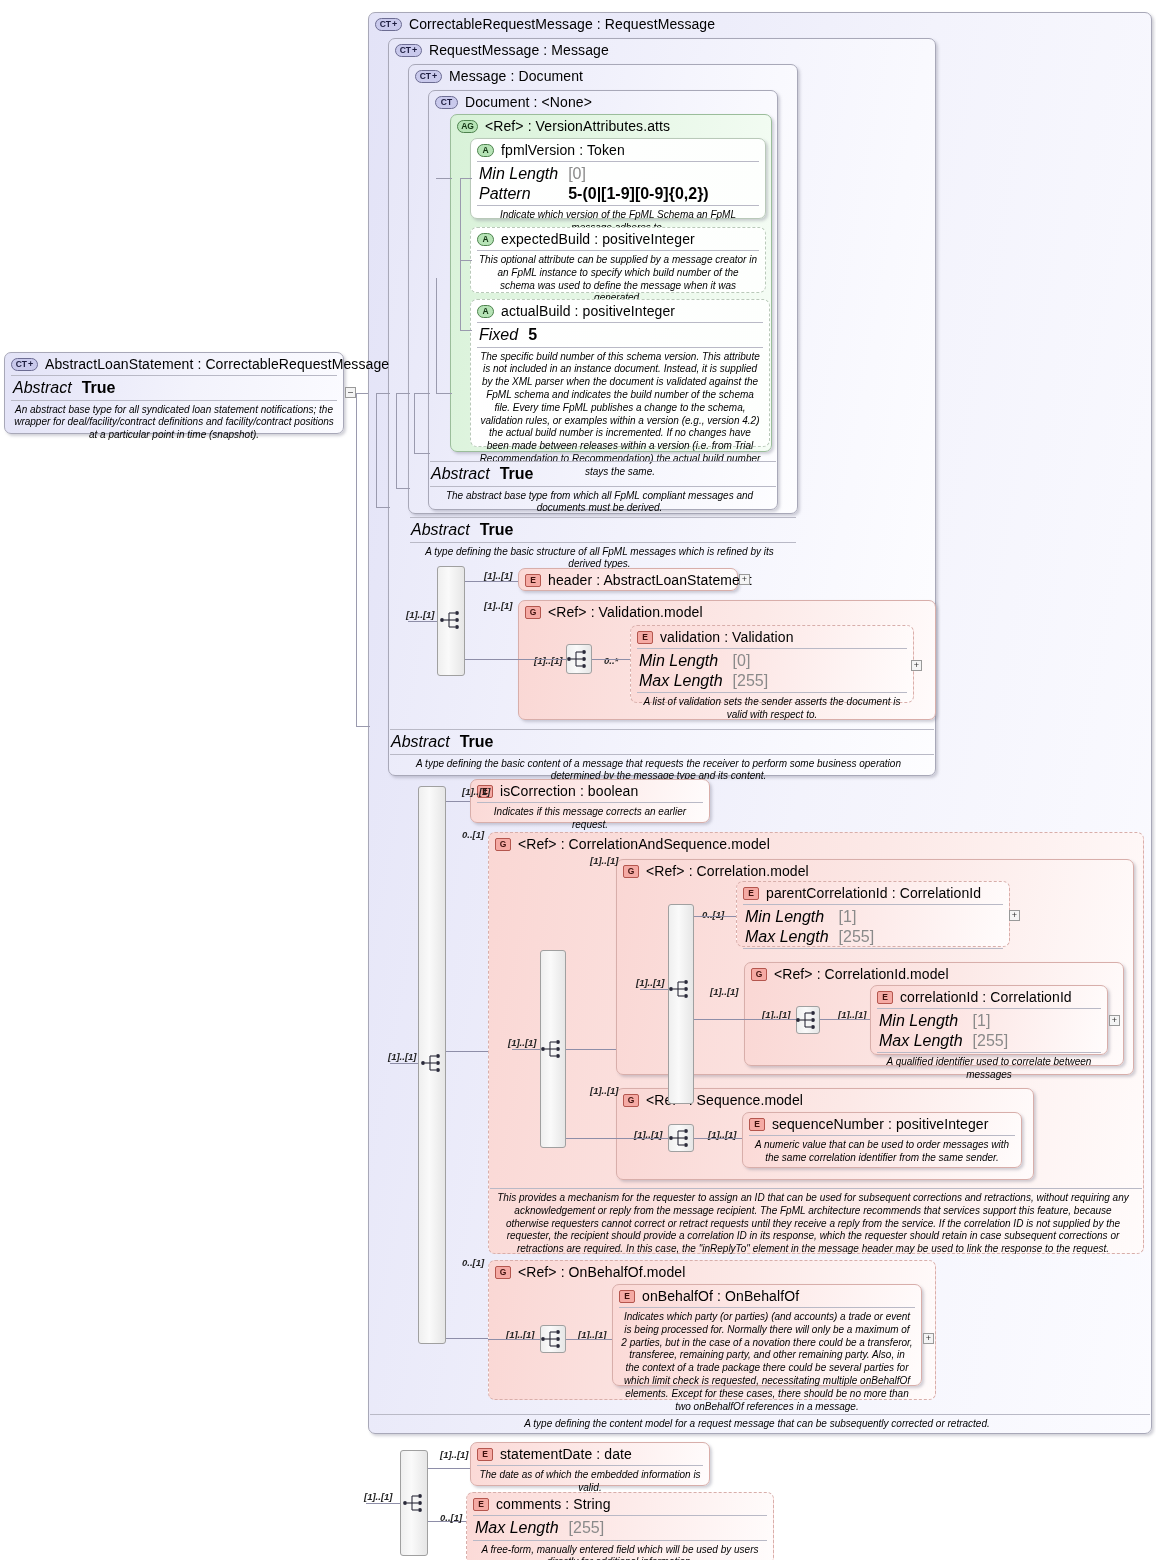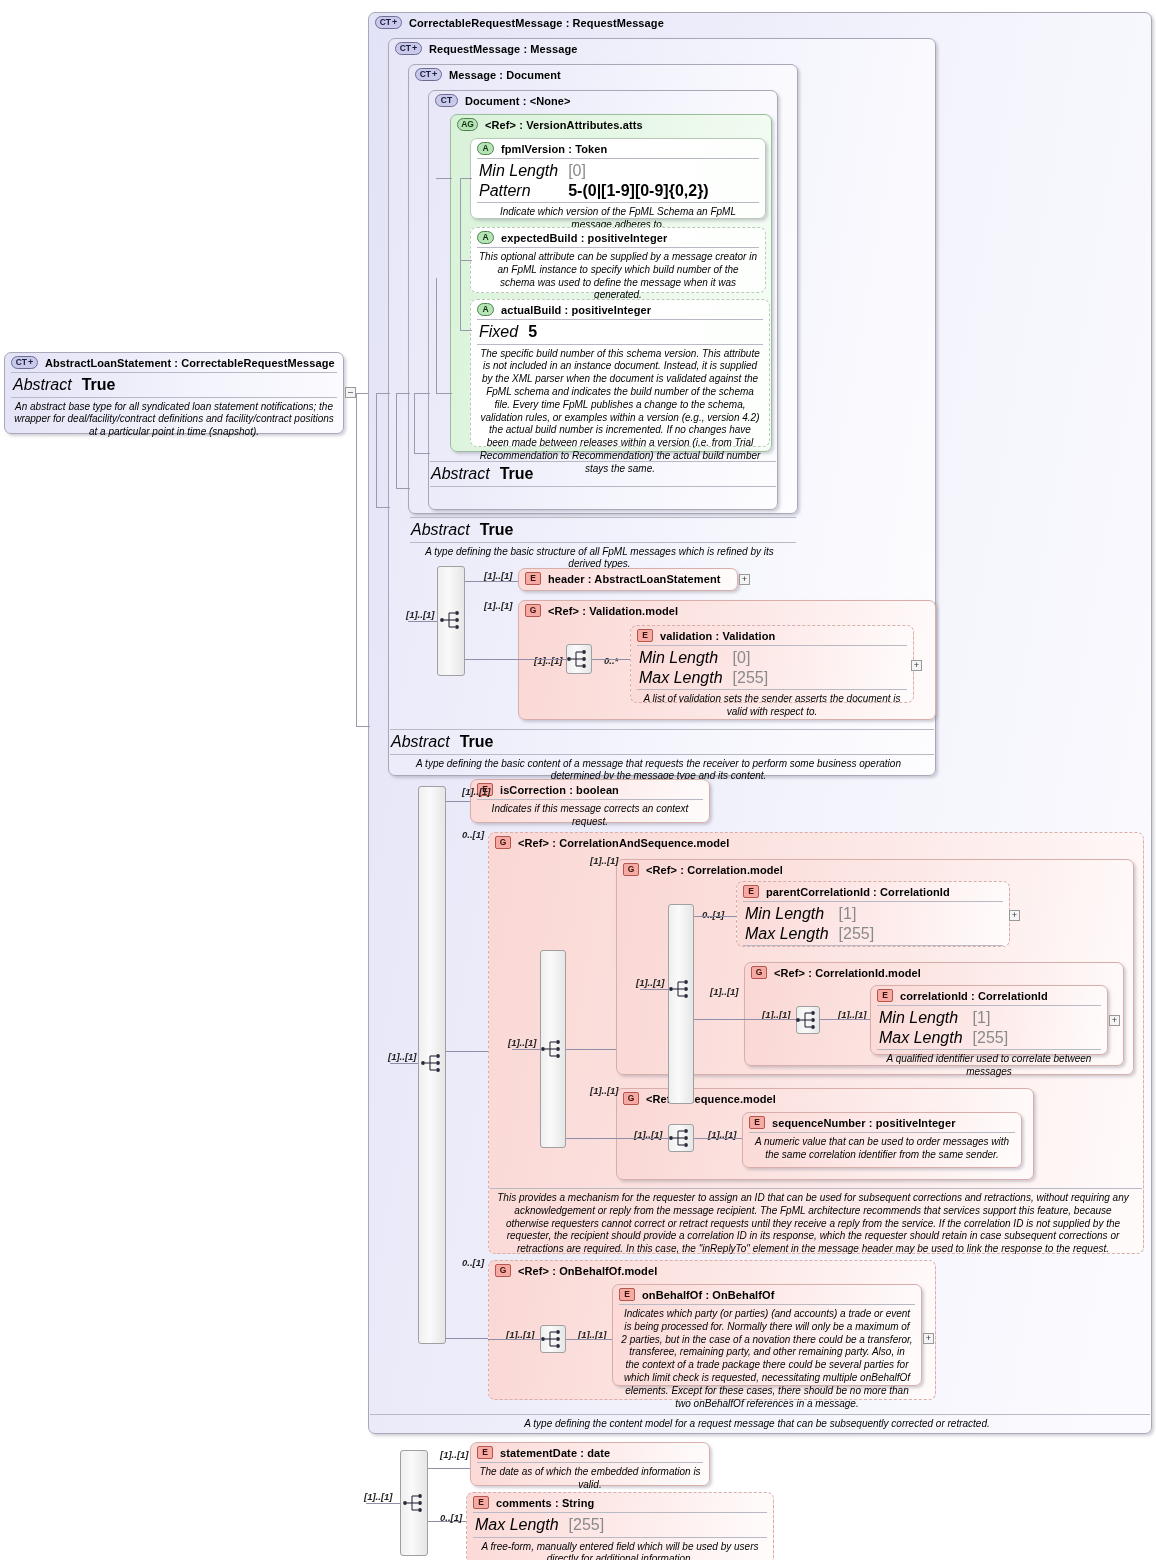--- a/index.html
+++ b/index.html
@@ -32,7 +32,7 @@
 
   
   .titlerow { display:flex; align-items:center; gap:7px; padding:3px 8px 3px 6px; }
-  .titlerow .label { font-weight:bold; font-size:11px; white-space:nowrap; letter-spacing:.1px;}
+  .titlerow .label { font-weight:normal; font-size:14px; white-space:nowrap; letter-spacing:.1px;}
 
   
   .badge {

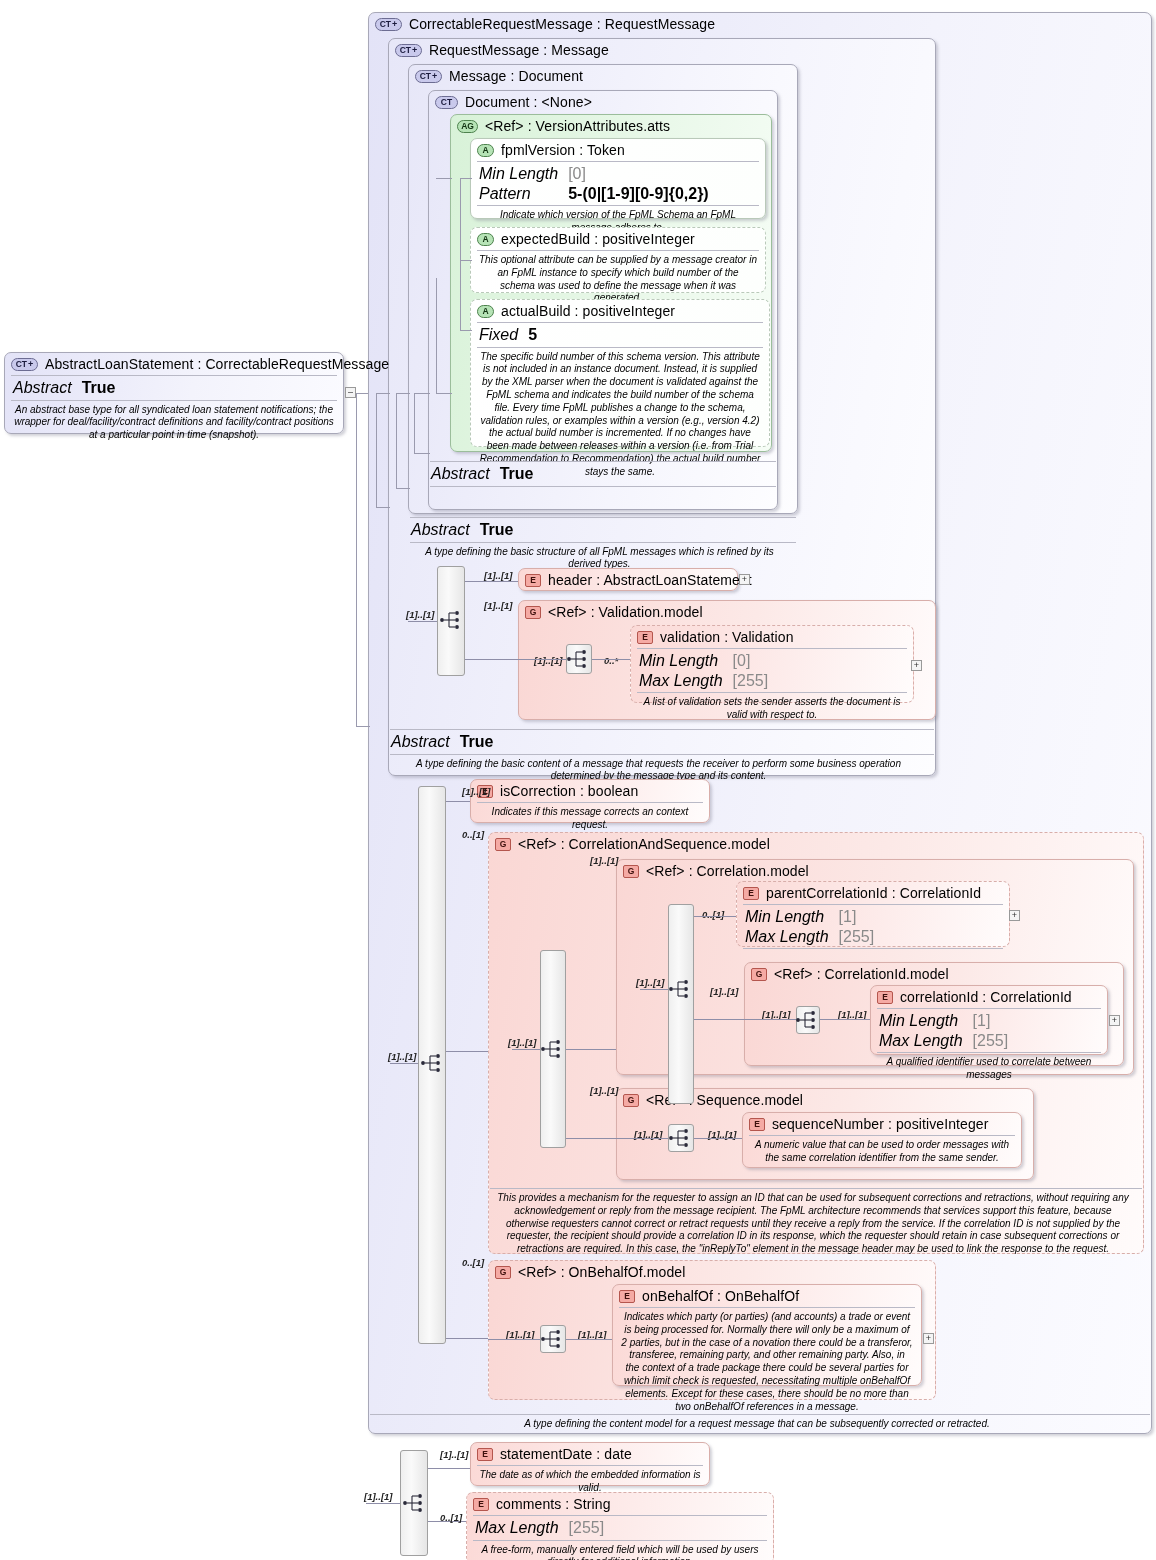--- a/index.html
+++ b/index.html
@@ -191,6 +191,7 @@
         </table>
     </div>
     <div class="sep-line" style="margin:0;"></div>
+    <div class="doc" style="padding-left:1px;">The abstract base type from which all FpML compliant messages and documents must be derived.</div>
   </div>
 
   <div style="position:absolute; left:410px; top:509px; width:386px;">

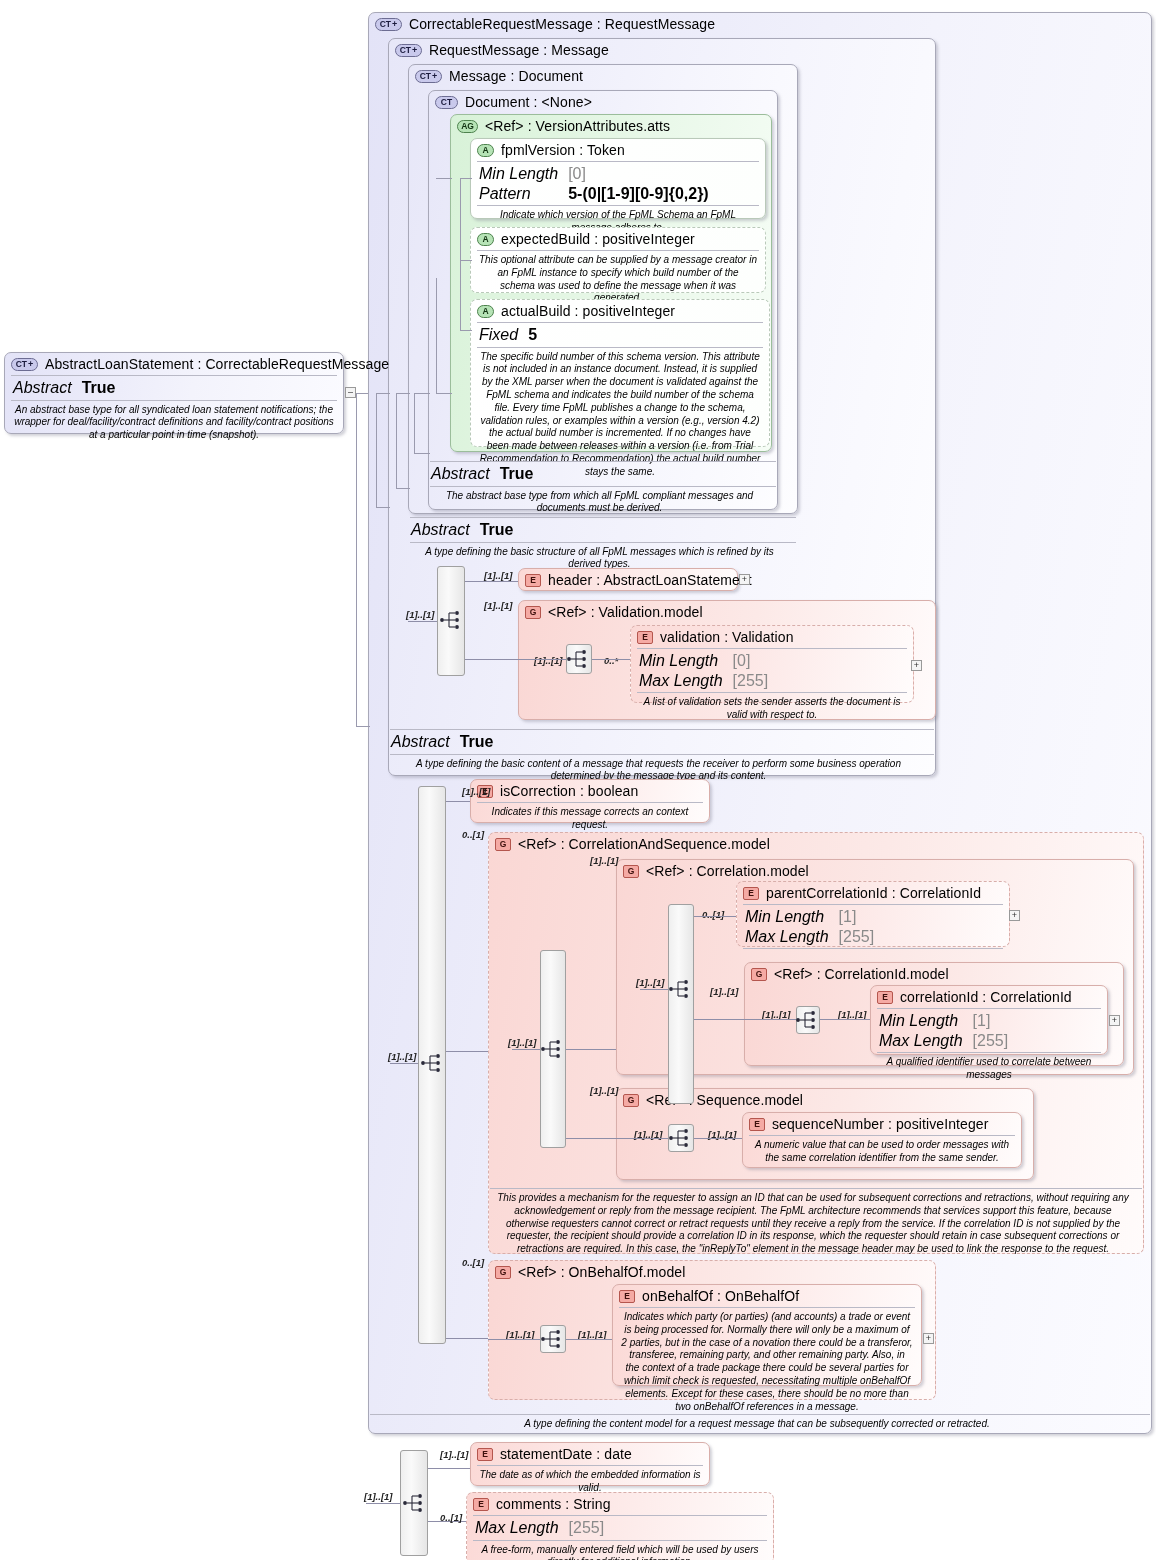--- a/index.html
+++ b/index.html
@@ -311,7 +311,7 @@
       <span class="label">isCorrection : boolean</span>
     </div>
     <div class="sep-line"></div>
-    <div class="doc">Indicates if this message corrects an context request.</div>
+    <div class="doc">Indicates if this message corrects an earlier request.</div>
   </div>
   <span class="card" style="left:462px; top:778px;">[1]..[1]</span>
 

